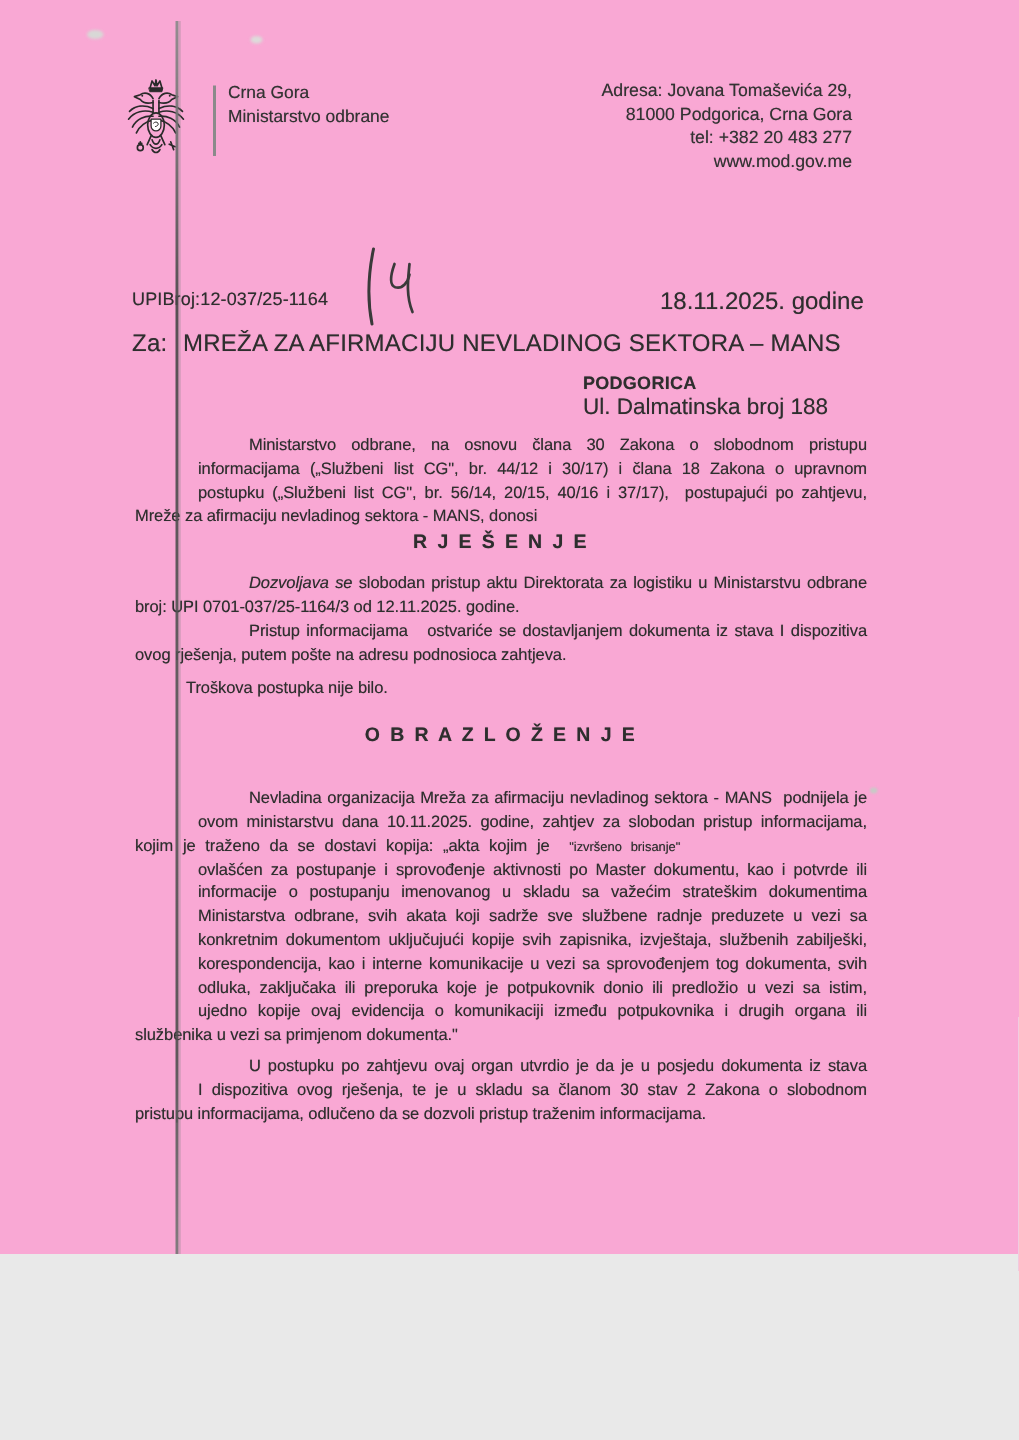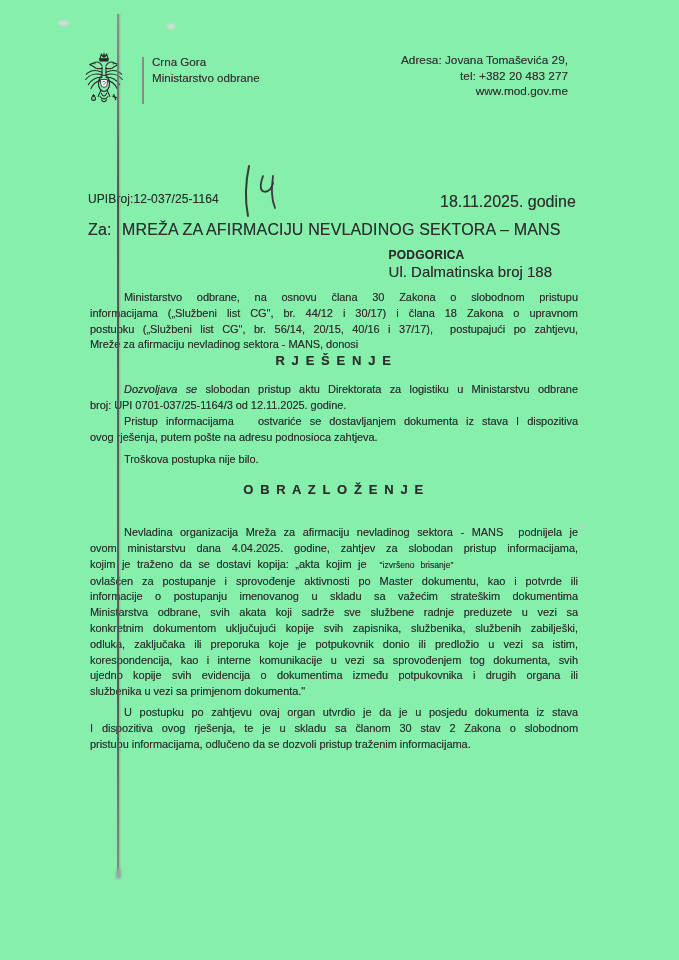--- a/index.html
+++ b/index.html
@@ -4,8 +4,8 @@
 <style>
   html,body { margin:0; padding:0; background:#e9e9e9; }
   .page {
-    position:relative; width:679px; height:960px; margin:0 auto;
-    background:#86efac; overflow:hidden;
+    position:relative; width:679px; height:836px; margin:0 auto;
+    background:#f9a8d4; overflow:hidden;
     font-family:"Liberation Sans", sans-serif;
     color:#2e2e2e;
     -webkit-font-smoothing:antialiased;

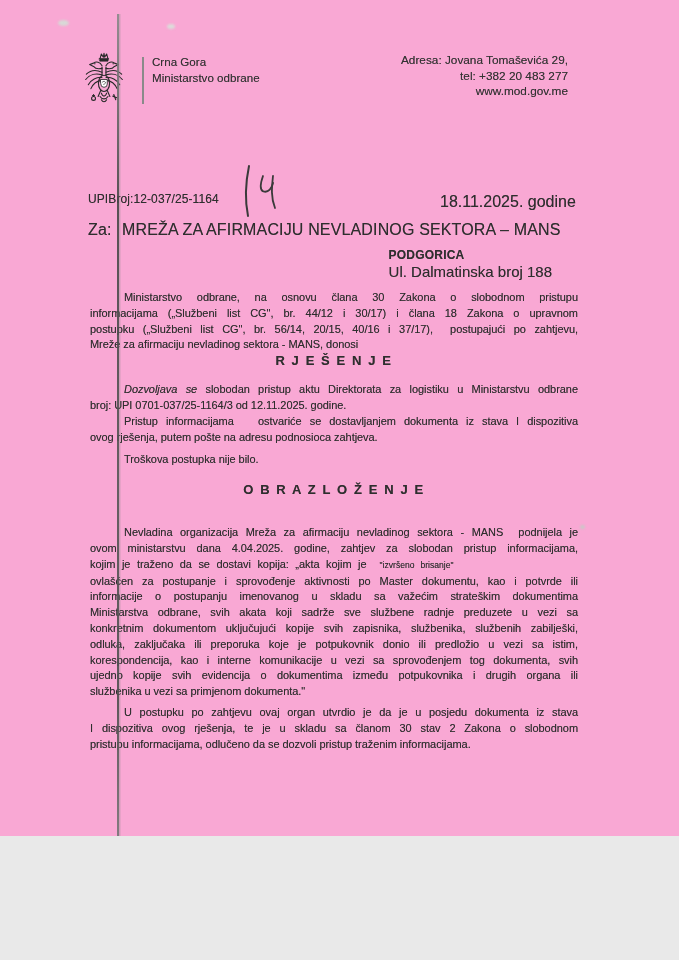--- a/index.html
+++ b/index.html
@@ -110,6 +110,7 @@
 
   <div class="addr-block">
     <div>Adresa: Jovana Tomaševića 29,</div>
+    <div>81000 Podgorica, Crna Gora</div>
     <div>tel: +382 20 483 277</div>
     <div>www.mod.gov.me</div>
   </div>

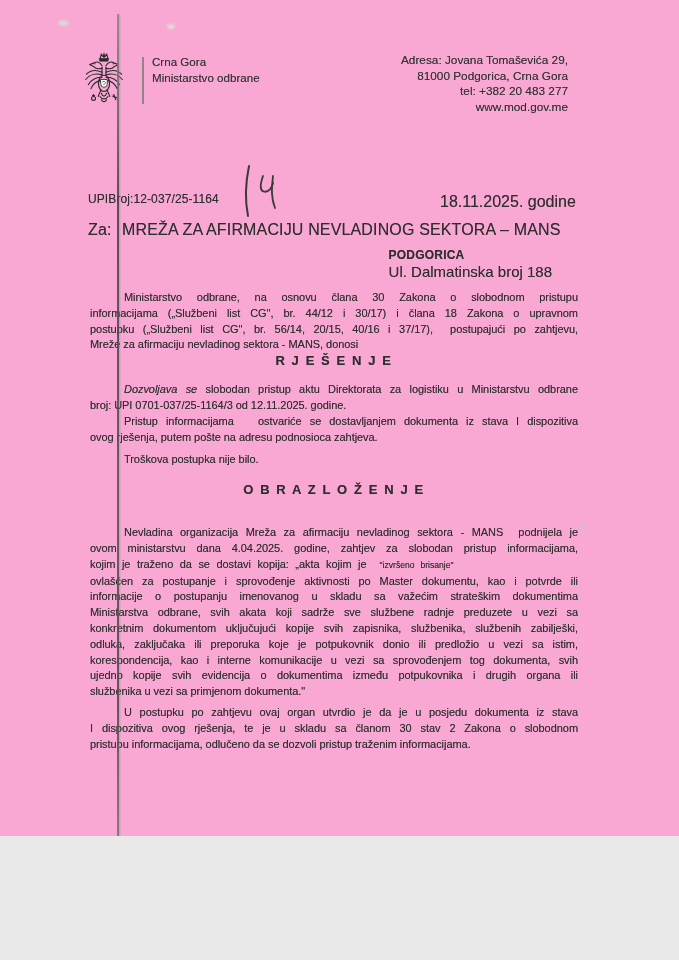--- a/index.html
+++ b/index.html
@@ -48,7 +48,7 @@
     font-size:11px; line-height:15.8px; letter-spacing:-0.05px;
   }
   .doc-body .line { min-height:15.8px; }
-  .doc-body .line.just { text-align:justify; text-align-last:justify; }
+  .doc-body .line.just { text-align:justify; text-align-last:justify;margin-left:42px; }
   .doc-body .line.ind { text-indent:34px; }
   .doc-body .heading {
     text-align:center; font-weight:bold; font-size:13px;

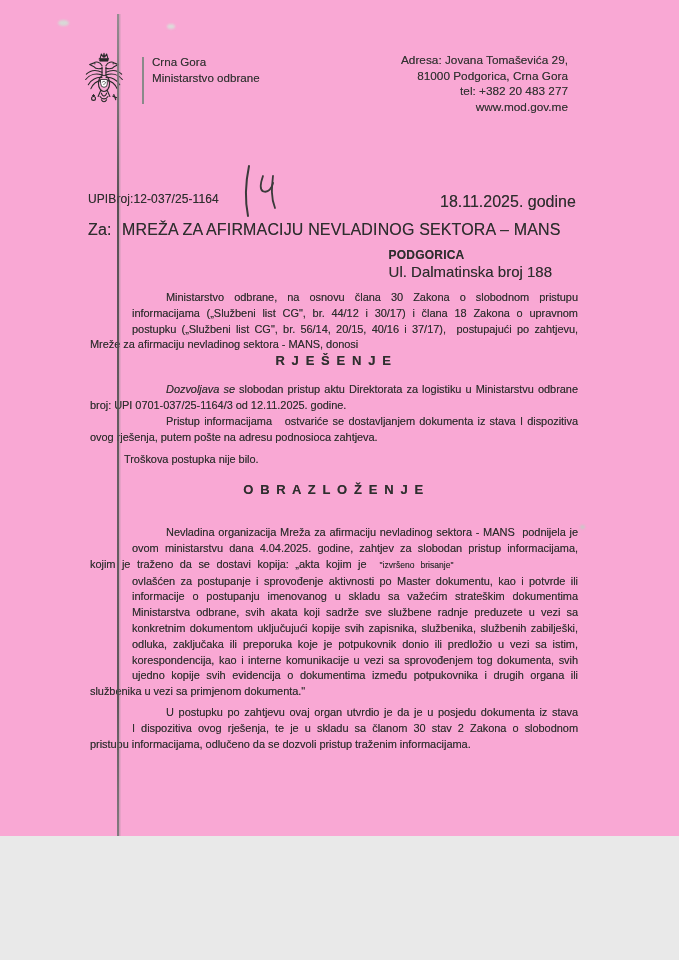--- a/index.html
+++ b/index.html
@@ -158,7 +158,7 @@
       <div class="heading blk-heading-obrazlozenje">O B R A Z L O Ž E N J E</div>
       <div class="para blk-request-description">
         <div class="line just ind"><span>Nevladina organizacija Mreža za afirmaciju nevladinog sektora - MANS&nbsp; podnijela je</span></div>
-        <div class="line just"><span>ovom ministarstvu dana 4.04.2025. godine, zahtjev za slobodan pristup informacijama,</span></div>
+        <div class="line just"><span>ovom ministarstvu dana 10.11.2025. godine, zahtjev za slobodan pristup informacijama,</span></div>
         <div class="line" style="word-spacing: 3.5px;"><span>kojim je traženo da se dostavi kopija: „akta kojim je&nbsp; </span><span class="small">"izvršeno brisanje"</span></div>
         <div class="line just"><span>ovlašćen za postupanje i sprovođenje aktivnosti po Master dokumentu, kao i potvrde ili</span></div>
         <div class="line just"><span>informacije o postupanju imenovanog u skladu sa važećim strateškim dokumentima</span></div>

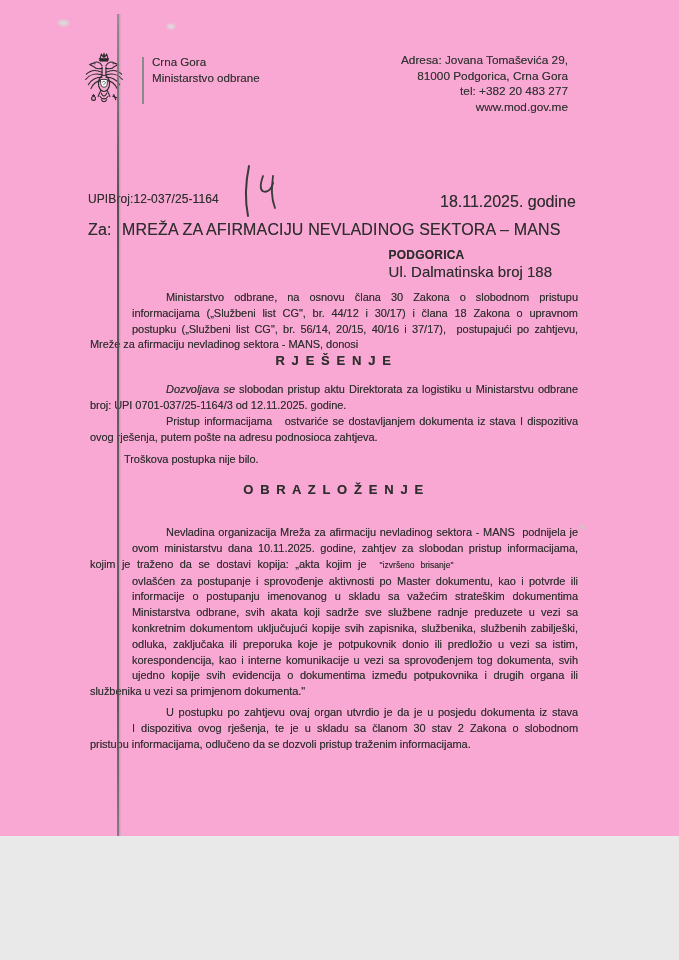--- a/index.html
+++ b/index.html
@@ -163,7 +163,7 @@
         <div class="line just"><span>ovlašćen za postupanje i sprovođenje aktivnosti po Master dokumentu, kao i potvrde ili</span></div>
         <div class="line just"><span>informacije o postupanju imenovanog u skladu sa važećim strateškim dokumentima</span></div>
         <div class="line just"><span>Ministarstva odbrane, svih akata koji sadrže sve službene radnje preduzete u vezi sa</span></div>
-        <div class="line just"><span>konkretnim dokumentom uključujući kopije svih zapisnika, službenika, službenih zabilješki,</span></div>
+        <div class="line just"><span>konkretnim dokumentom uključujući kopije svih zapisnika, izvještaja, službenih zabilješki,</span></div>
         <div class="line just"><span>odluka, zaključaka ili preporuka koje je potpukovnik donio ili predložio u vezi sa istim,</span></div>
         <div class="line just"><span>korespondencija, kao i interne komunikacije u vezi sa sprovođenjem tog dokumenta, svih</span></div>
         <div class="line just"><span>ujedno kopije svih evidencija o dokumentima između potpukovnika i drugih organa ili</span></div>

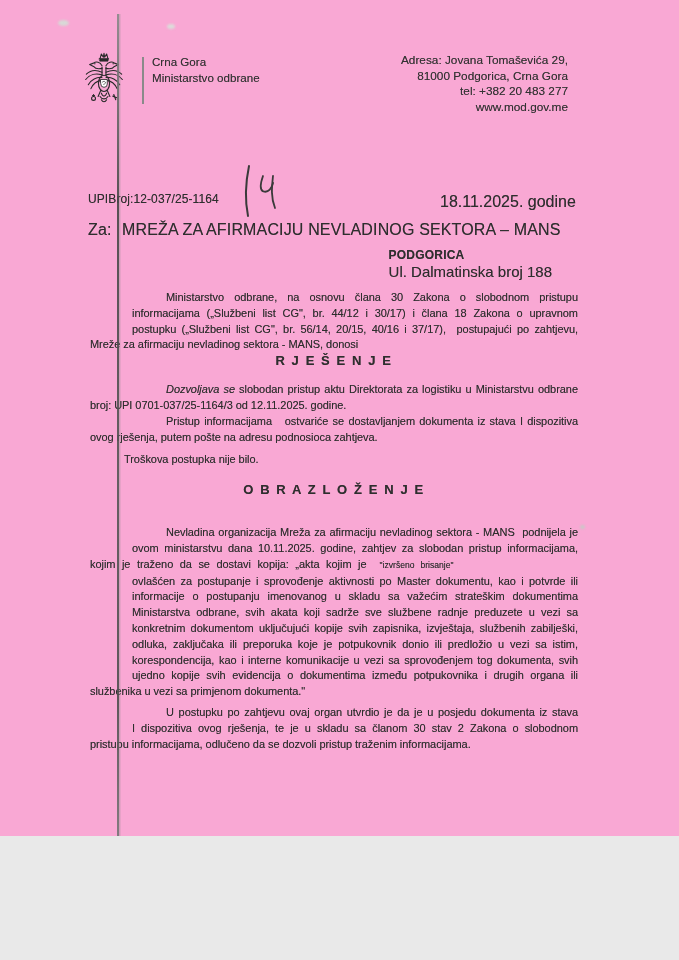--- a/index.html
+++ b/index.html
@@ -164,8 +164,8 @@
         <div class="line just"><span>informacije o postupanju imenovanog u skladu sa važećim strateškim dokumentima</span></div>
         <div class="line just"><span>Ministarstva odbrane, svih akata koji sadrže sve službene radnje preduzete u vezi sa</span></div>
         <div class="line just"><span>konkretnim dokumentom uključujući kopije svih zapisnika, izvještaja, službenih zabilješki,</span></div>
+        <div class="line just"><span>korespondencija, kao i interne komunikacije u vezi sa sprovođenjem tog dokumenta, svih</span></div>
         <div class="line just"><span>odluka, zaključaka ili preporuka koje je potpukovnik donio ili predložio u vezi sa istim,</span></div>
-        <div class="line just"><span>korespondencija, kao i interne komunikacije u vezi sa sprovođenjem tog dokumenta, svih</span></div>
         <div class="line just"><span>ujedno kopije svih evidencija o dokumentima između potpukovnika i drugih organa ili</span></div>
         <div class="line"><span>službenika u vezi sa primjenom dokumenta."</span></div>
       </div>

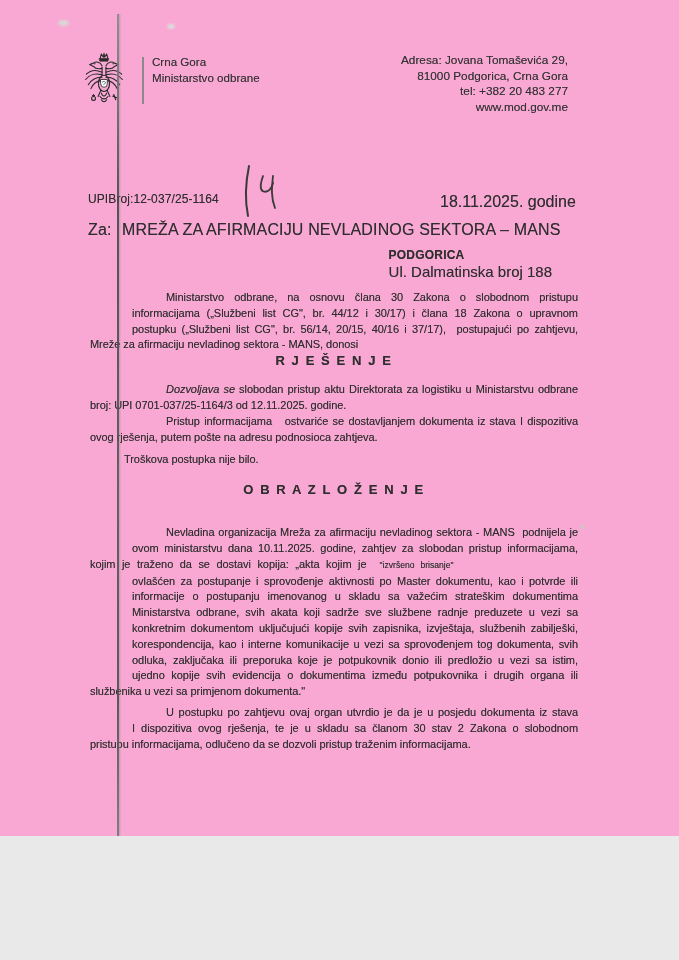--- a/index.html
+++ b/index.html
@@ -166,7 +166,7 @@
         <div class="line just"><span>konkretnim dokumentom uključujući kopije svih zapisnika, izvještaja, službenih zabilješki,</span></div>
         <div class="line just"><span>korespondencija, kao i interne komunikacije u vezi sa sprovođenjem tog dokumenta, svih</span></div>
         <div class="line just"><span>odluka, zaključaka ili preporuka koje je potpukovnik donio ili predložio u vezi sa istim,</span></div>
-        <div class="line just"><span>ujedno kopije svih evidencija o dokumentima između potpukovnika i drugih organa ili</span></div>
+        <div class="line just"><span>ujedno kopije ovaj evidencija o komunikaciji između potpukovnika i drugih organa ili</span></div>
         <div class="line"><span>službenika u vezi sa primjenom dokumenta."</span></div>
       </div>
       <div class="para blk-conclusion">

